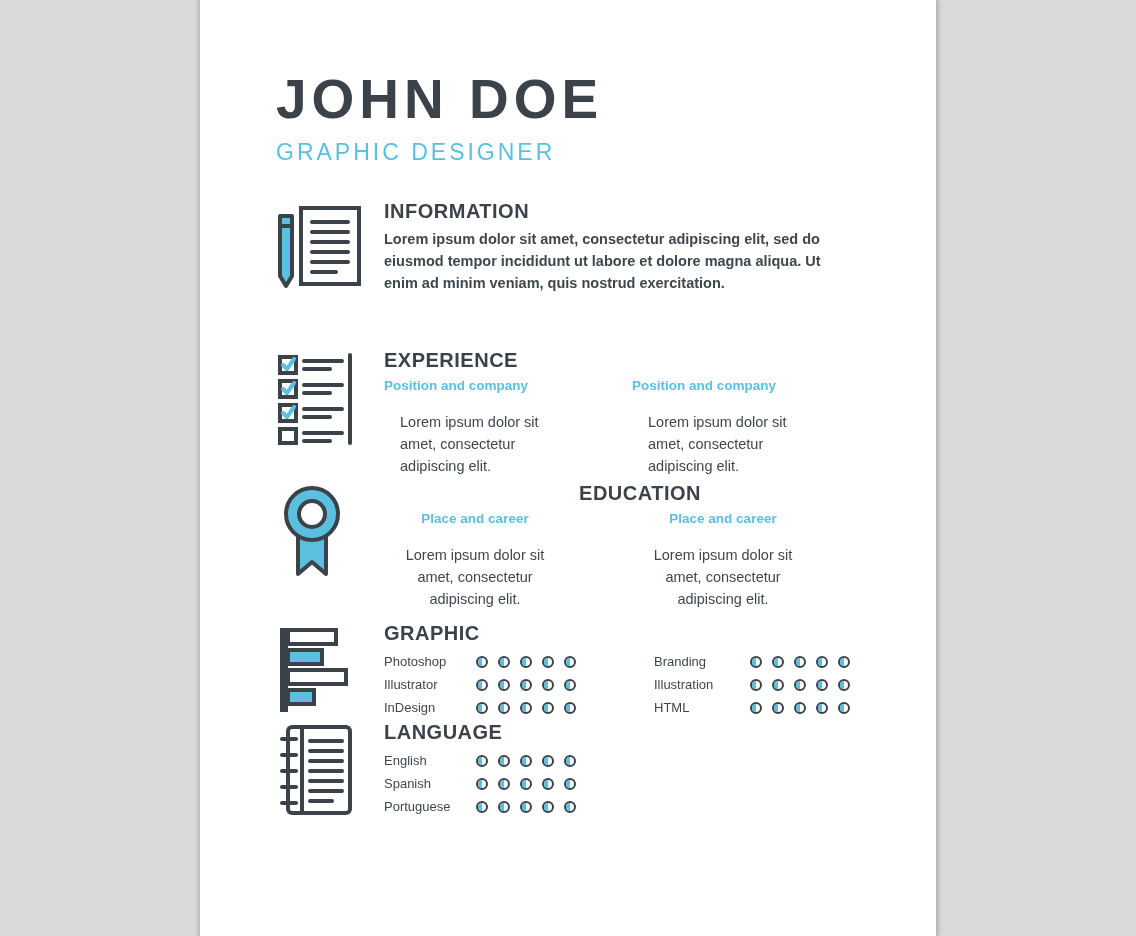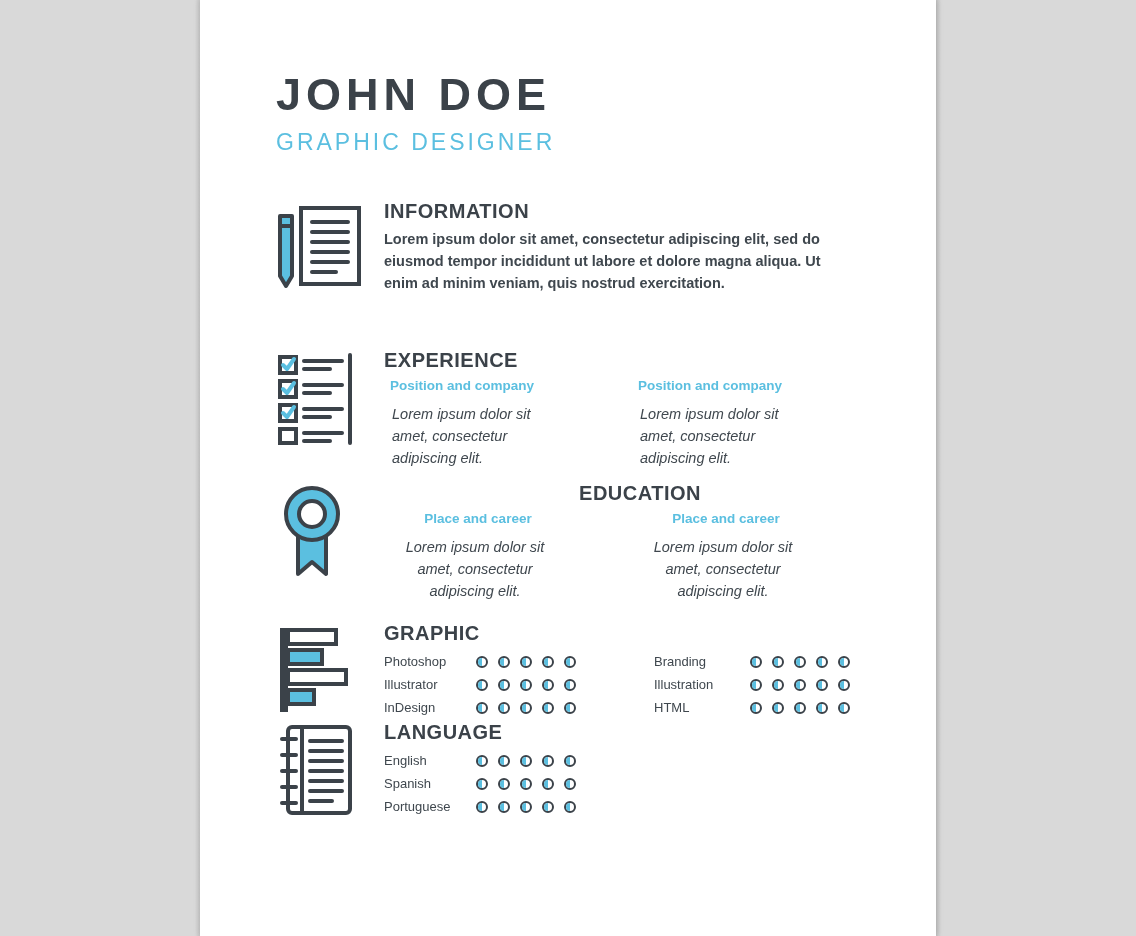--- a/index.html
+++ b/index.html
@@ -51,7 +51,7 @@
     top: 72px;
   }
   .name {
-    font-size: 45px;
+    font-size: 55px;
     font-weight: bold;
     letter-spacing: 5px;
     color: #3b4249;

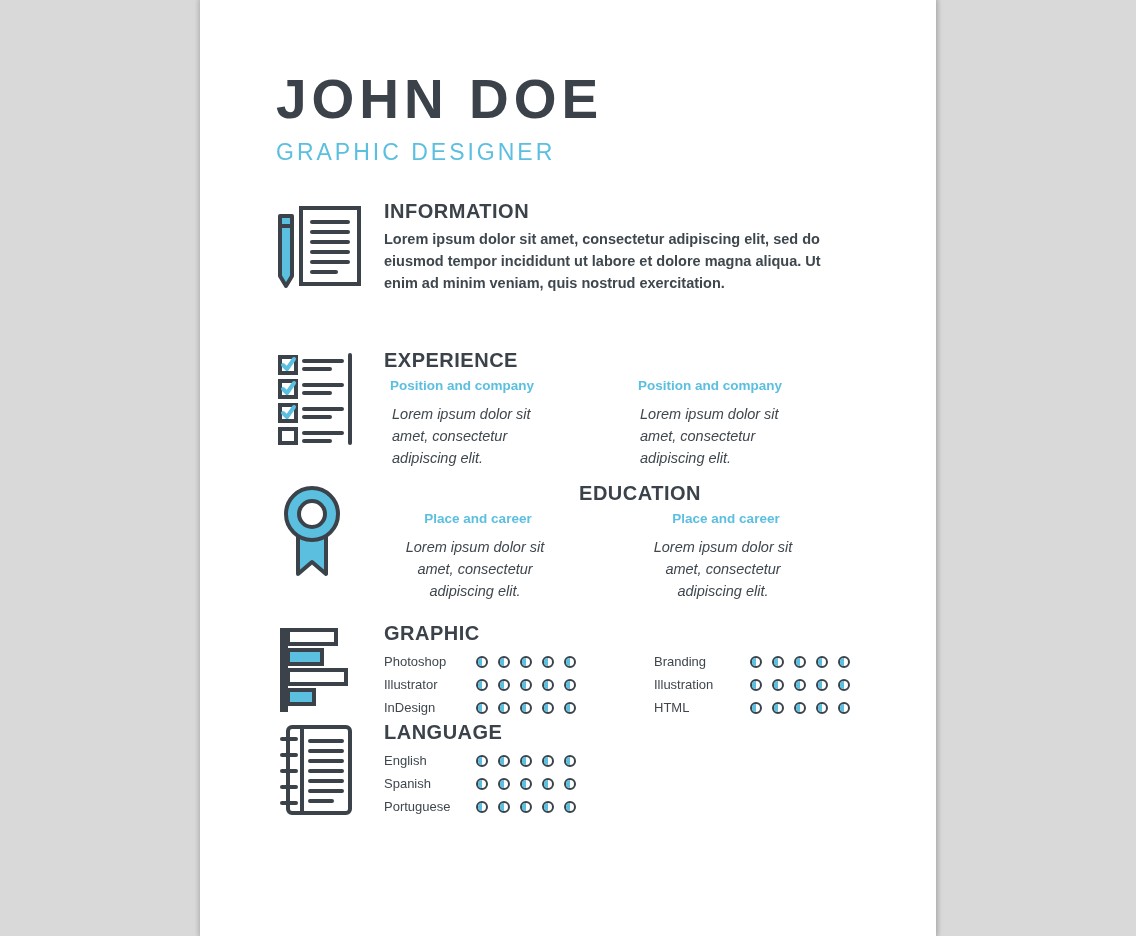--- a/index.html
+++ b/index.html
@@ -115,7 +115,7 @@
     font-size: 13.5px;
     font-weight: bold;
     color: #5bbfe0;
-    margin: 0 0 4px 6px;
+    margin: 0 0 4px 0;
     line-height: 1.3;
   }
   .sub-text {

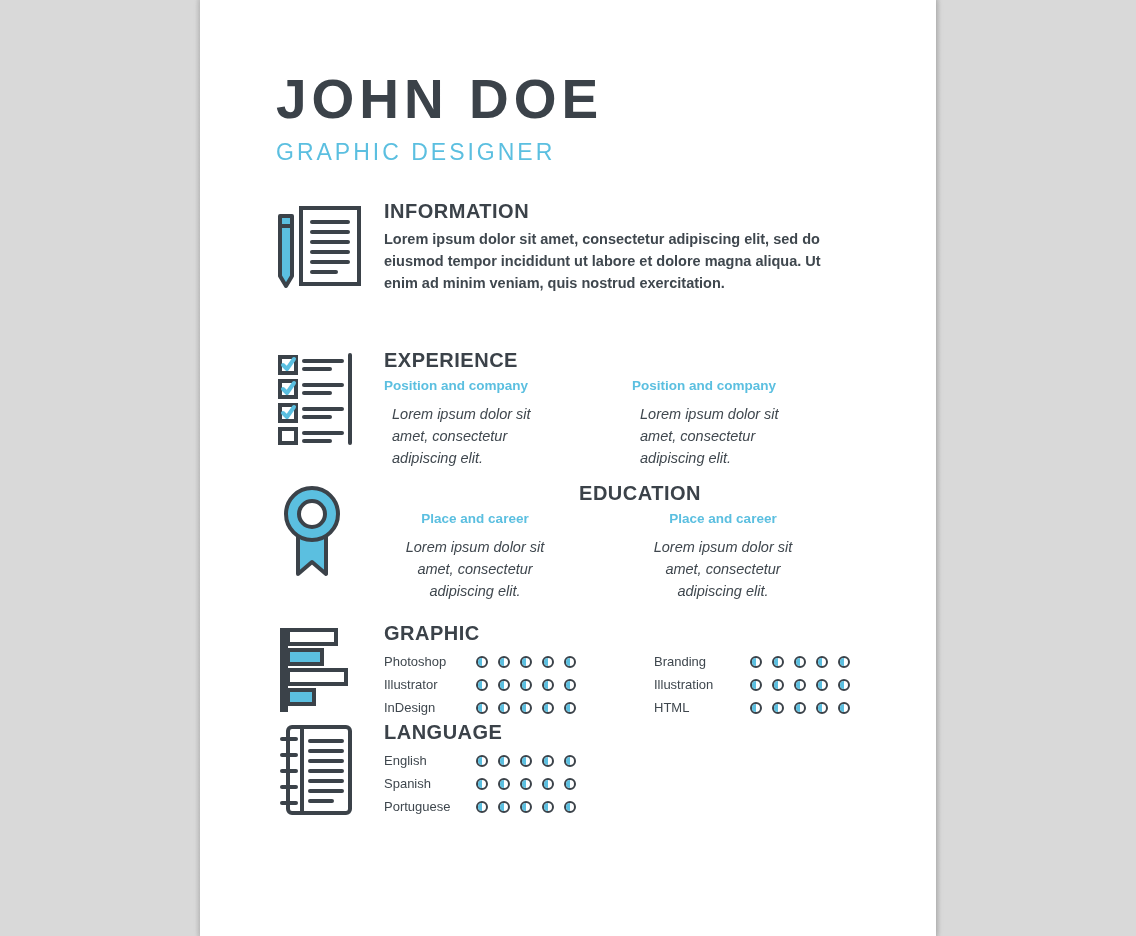--- a/index.html
+++ b/index.html
@@ -122,8 +122,7 @@
     font-size: 14.5px;
     color: #3f474e;
     line-height: 22px;
-    margin: 8px;
-    font-style: italic;
+    margin: 16px;
   }
 
   

